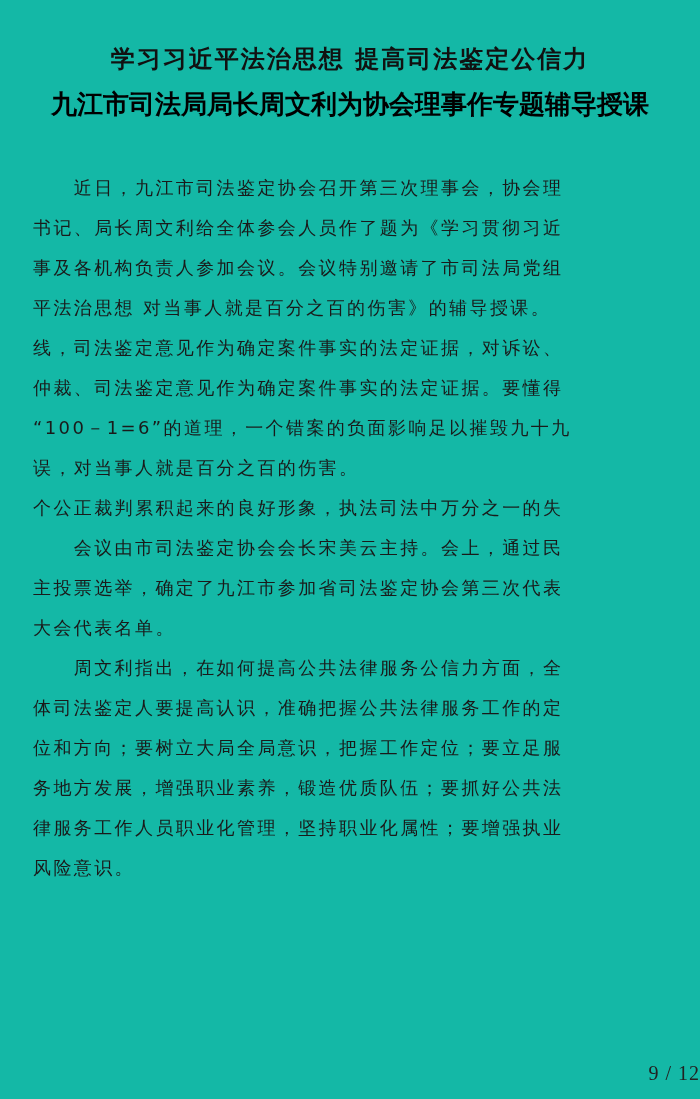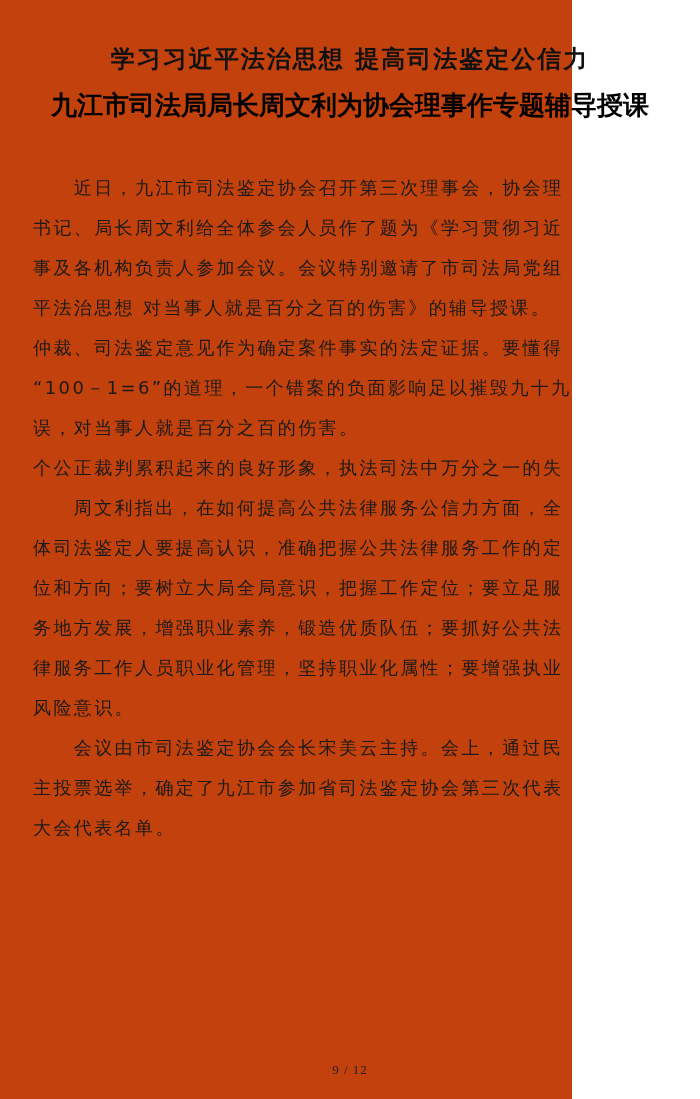--- a/index.html
+++ b/index.html
@@ -17,9 +17,9 @@
     .page {
       position: absolute;
       left: 0; top: 0;
-      width: 572px;
+      width: 700px;
       height: 1099px;
-      background: #c2410c;
+      background: #14b8a6;
     }
     .title-1 {
       position: absolute;

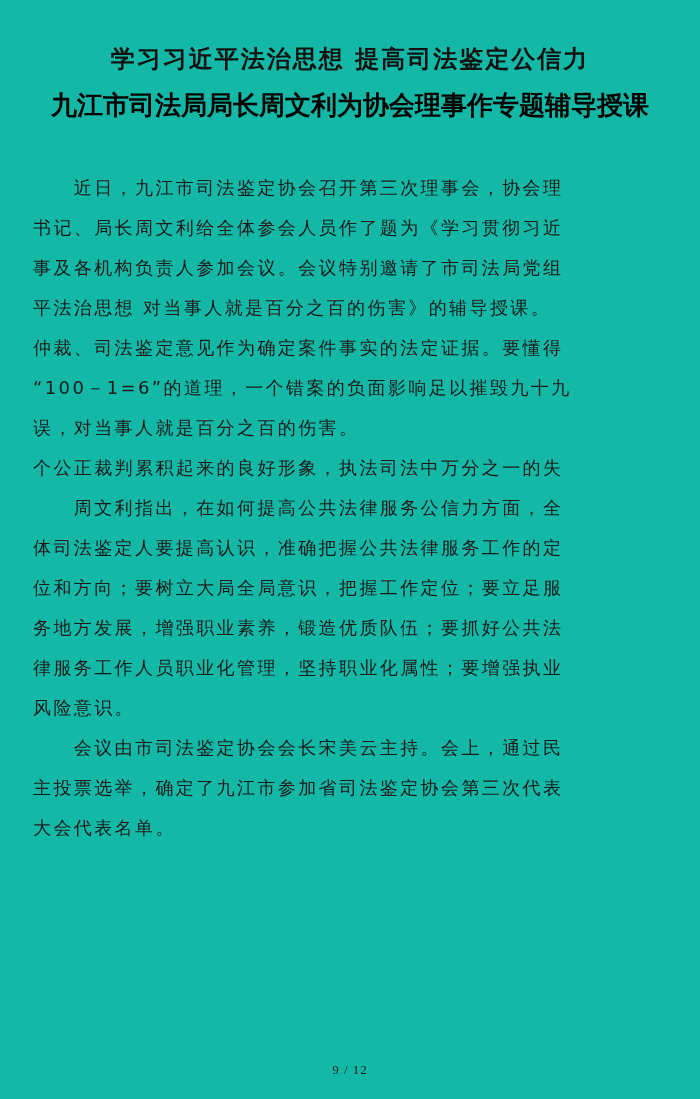--- a/index.html
+++ b/index.html
@@ -40,7 +40,7 @@
       left: 0;
       width: 700px;
       text-align: center;
-      font-family: Liberation Sans, sans-serif;
+      font-family: Liberation Serif, serif;
       font-size: 26px;
       font-weight: bold;
       letter-spacing: 0px;

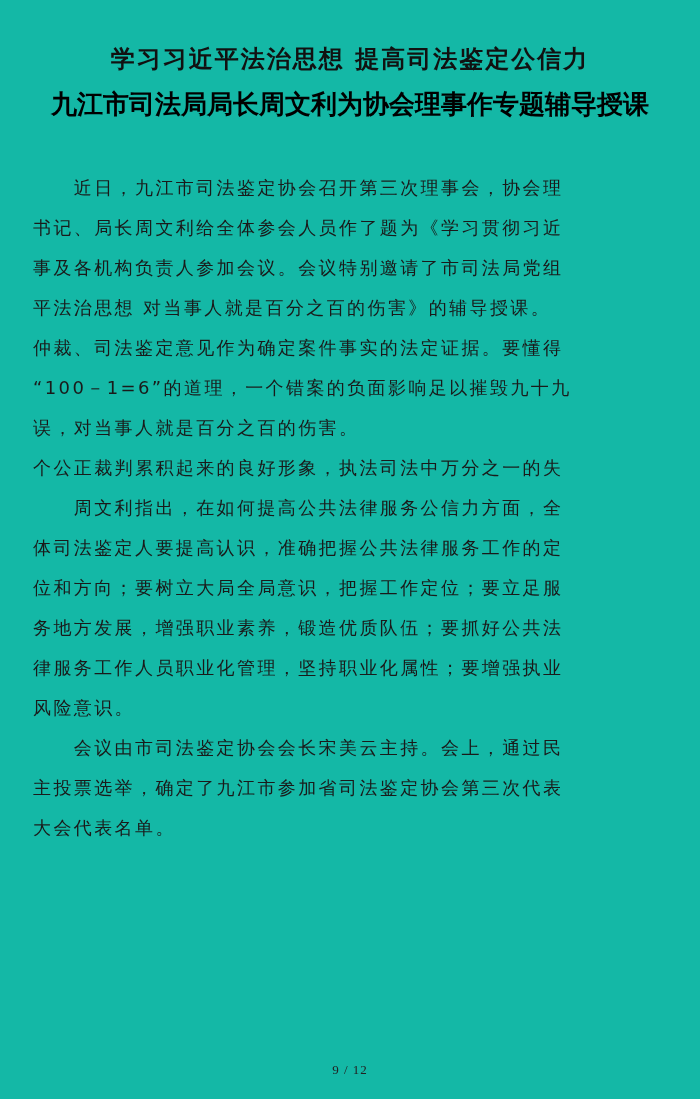--- a/index.html
+++ b/index.html
@@ -96,6 +96,7 @@
     </div>
 
     <div class="para-block">
+      <span class="line">线，司法鉴定意见作为确定案件事实的法定证据，对诉讼、</span>
       <span class="line">仲裁、司法鉴定意见作为确定案件事实的法定证据。要懂得</span>
       <span class="line">“100－1=6”的道理，一个错案的负面影响足以摧毁九十九</span>
       <span class="line">误，对当事人就是百分之百的伤害。</span>

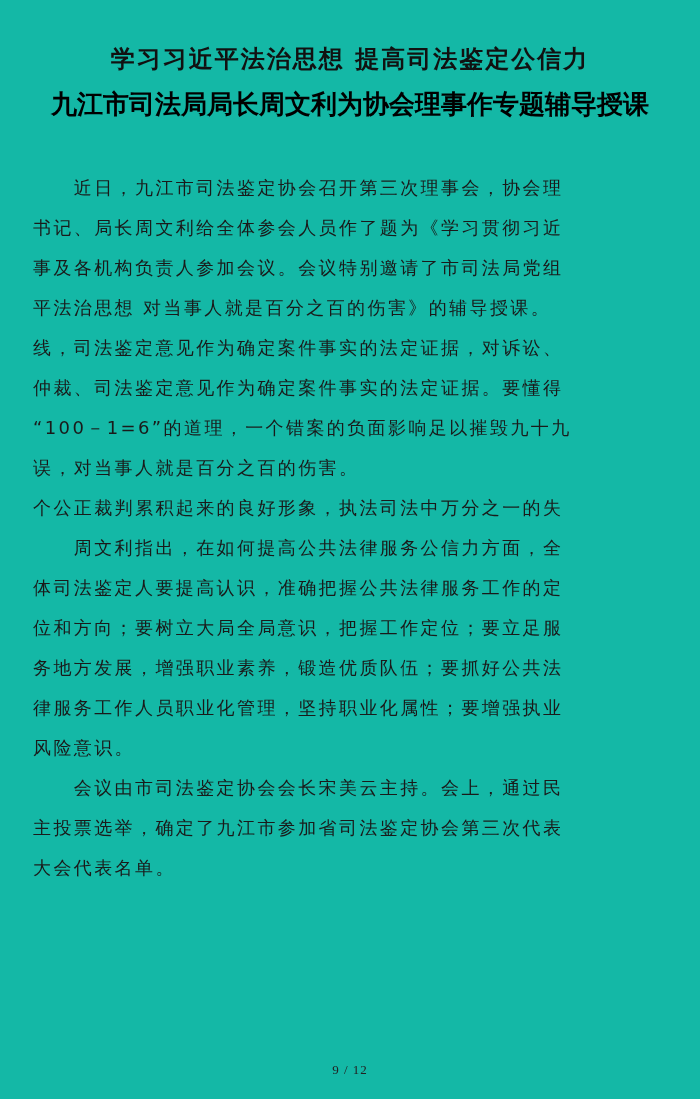--- a/index.html
+++ b/index.html
@@ -104,18 +104,18 @@
     </div>
 
     <div class="para-block">
+      <span class="line">　　会议由市司法鉴定协会会长宋美云主持。会上，通过民</span>
+      <span class="line">主投票选举，确定了九江市参加省司法鉴定协会第三次代表</span>
+      <span class="line">大会代表名单。</span>
+    </div>
+
+    <div class="para-block">
       <span class="line">　　周文利指出，在如何提高公共法律服务公信力方面，全</span>
       <span class="line">体司法鉴定人要提高认识，准确把握公共法律服务工作的定</span>
       <span class="line">位和方向；要树立大局全局意识，把握工作定位；要立足服</span>
       <span class="line">务地方发展，增强职业素养，锻造优质队伍；要抓好公共法</span>
       <span class="line">律服务工作人员职业化管理，坚持职业化属性；要增强执业</span>
       <span class="line">风险意识。</span>
-    </div>
-
-    <div class="para-block">
-      <span class="line">　　会议由市司法鉴定协会会长宋美云主持。会上，通过民</span>
-      <span class="line">主投票选举，确定了九江市参加省司法鉴定协会第三次代表</span>
-      <span class="line">大会代表名单。</span>
     </div>
 
   </div>

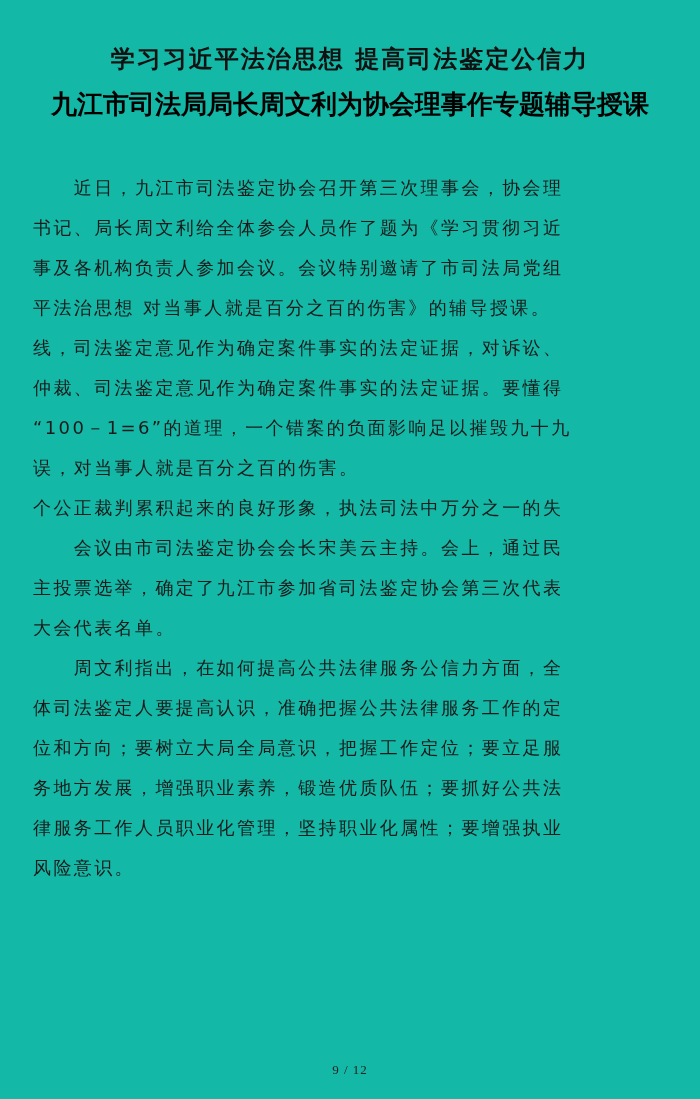--- a/index.html
+++ b/index.html
@@ -71,9 +71,9 @@
       top: 1062px;
       left: 0;
       width: 700px;
-      text-align: center;
+      text-align: right;
       font-family: "Liberation Serif", "DejaVu Serif", serif;
-      font-size: 13px;
+      font-size: 20px;
       color: #222;
       letter-spacing: 1px;
     }

